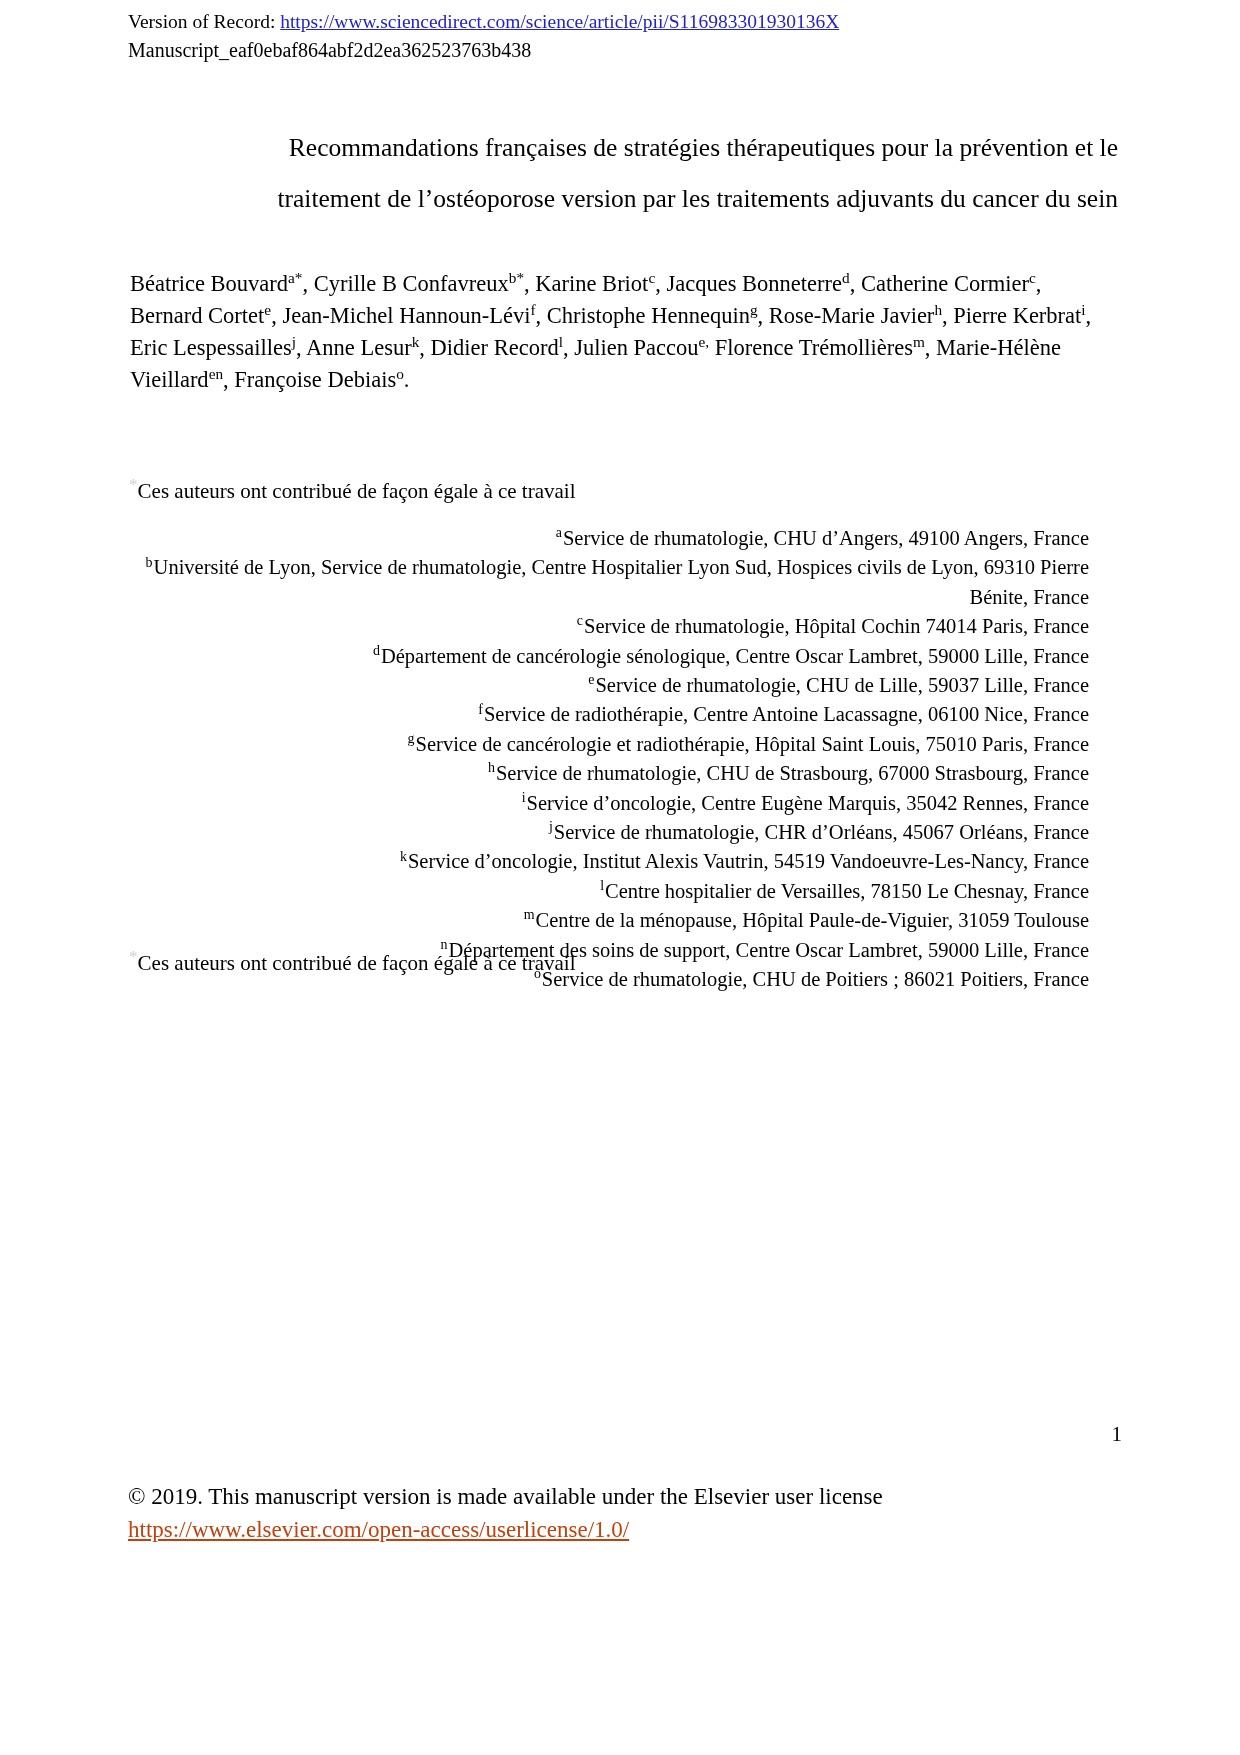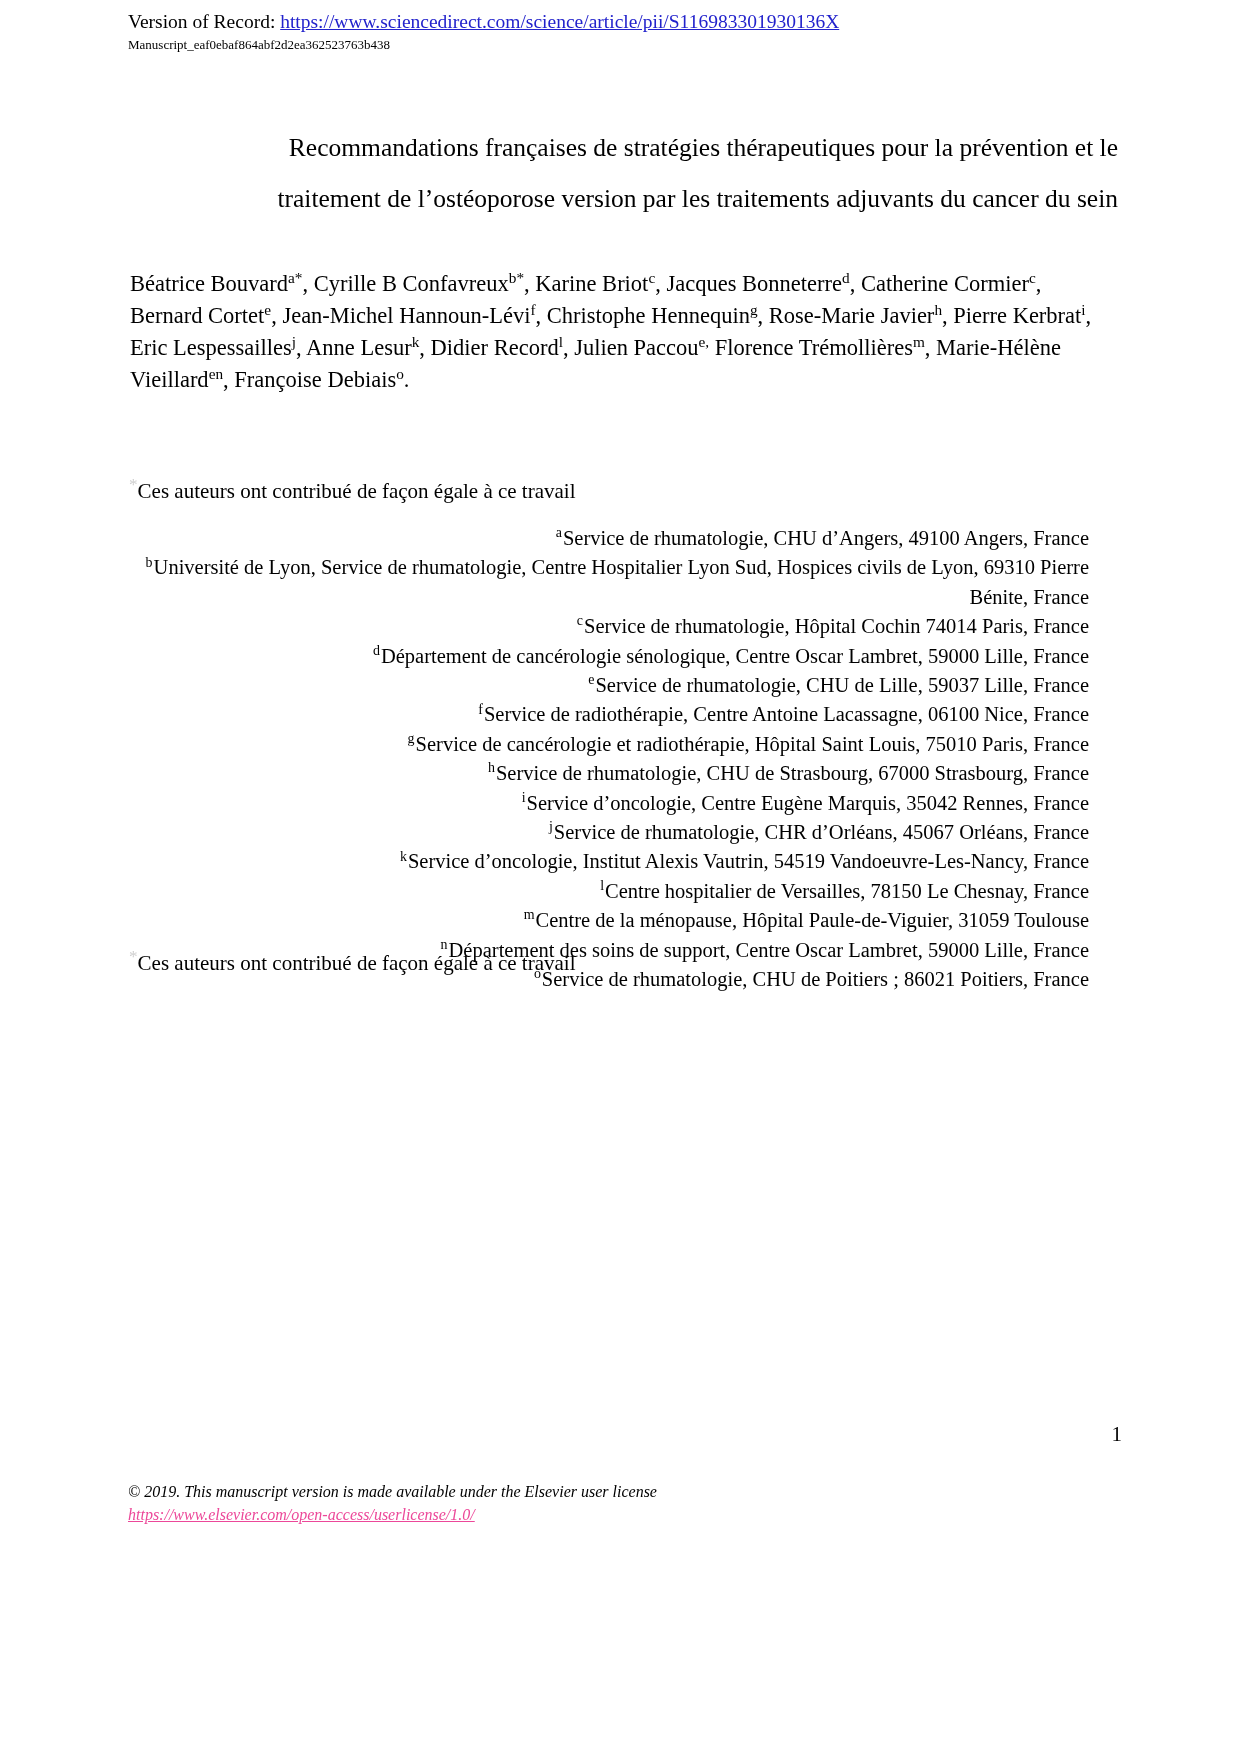--- a/index.html
+++ b/index.html
@@ -38,7 +38,7 @@
   }
   .vor .manuscript-id {
     display: block;
-    font-size: 13px;
+    font-size: 20px;
   }
 
   

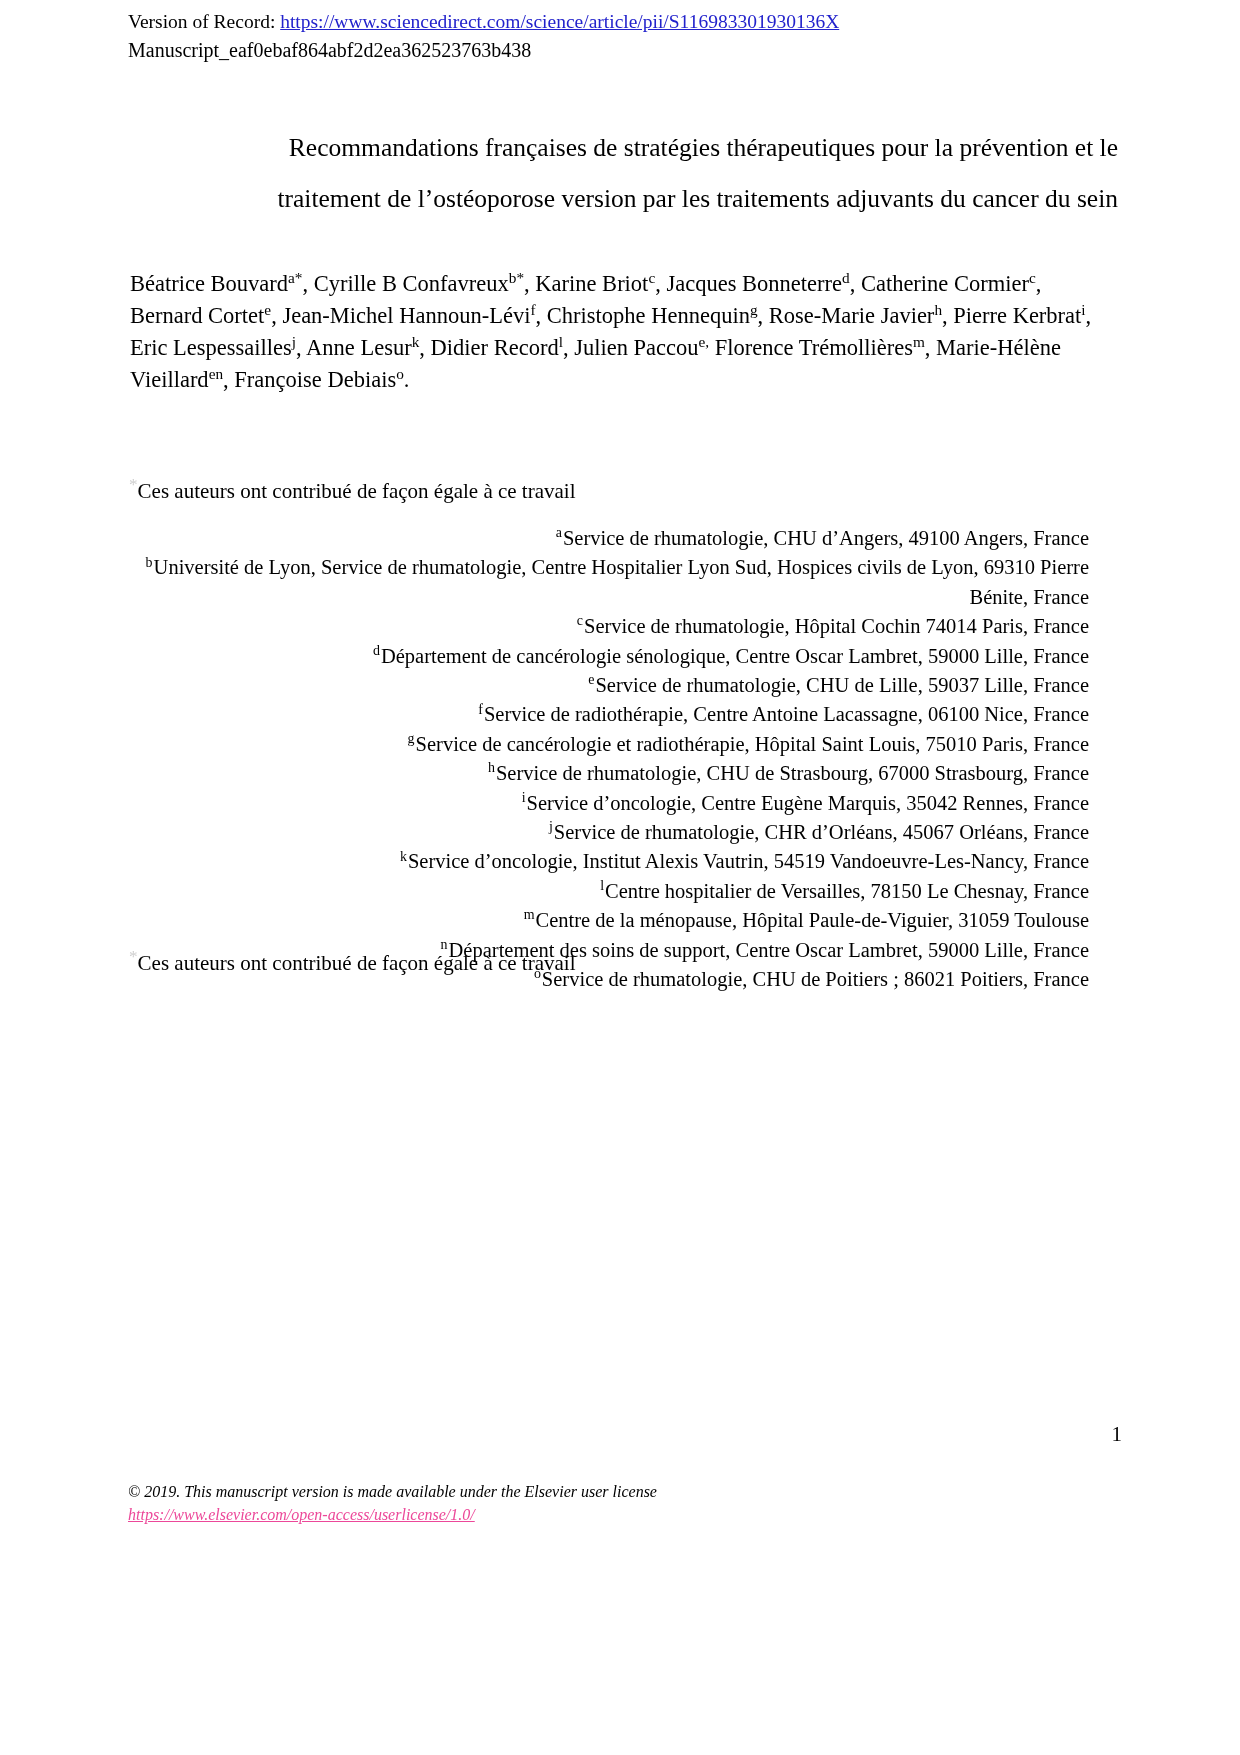--- a/index.html
+++ b/index.html
@@ -141,9 +141,8 @@
     left: 128px;
     top: 1480px;
     width: 1000px;
-    font-size: 16px;
+    font-size: 23px;
     line-height: 1.45;
-    font-style: italic;
   }
   .footer .license-url {
     display: block;

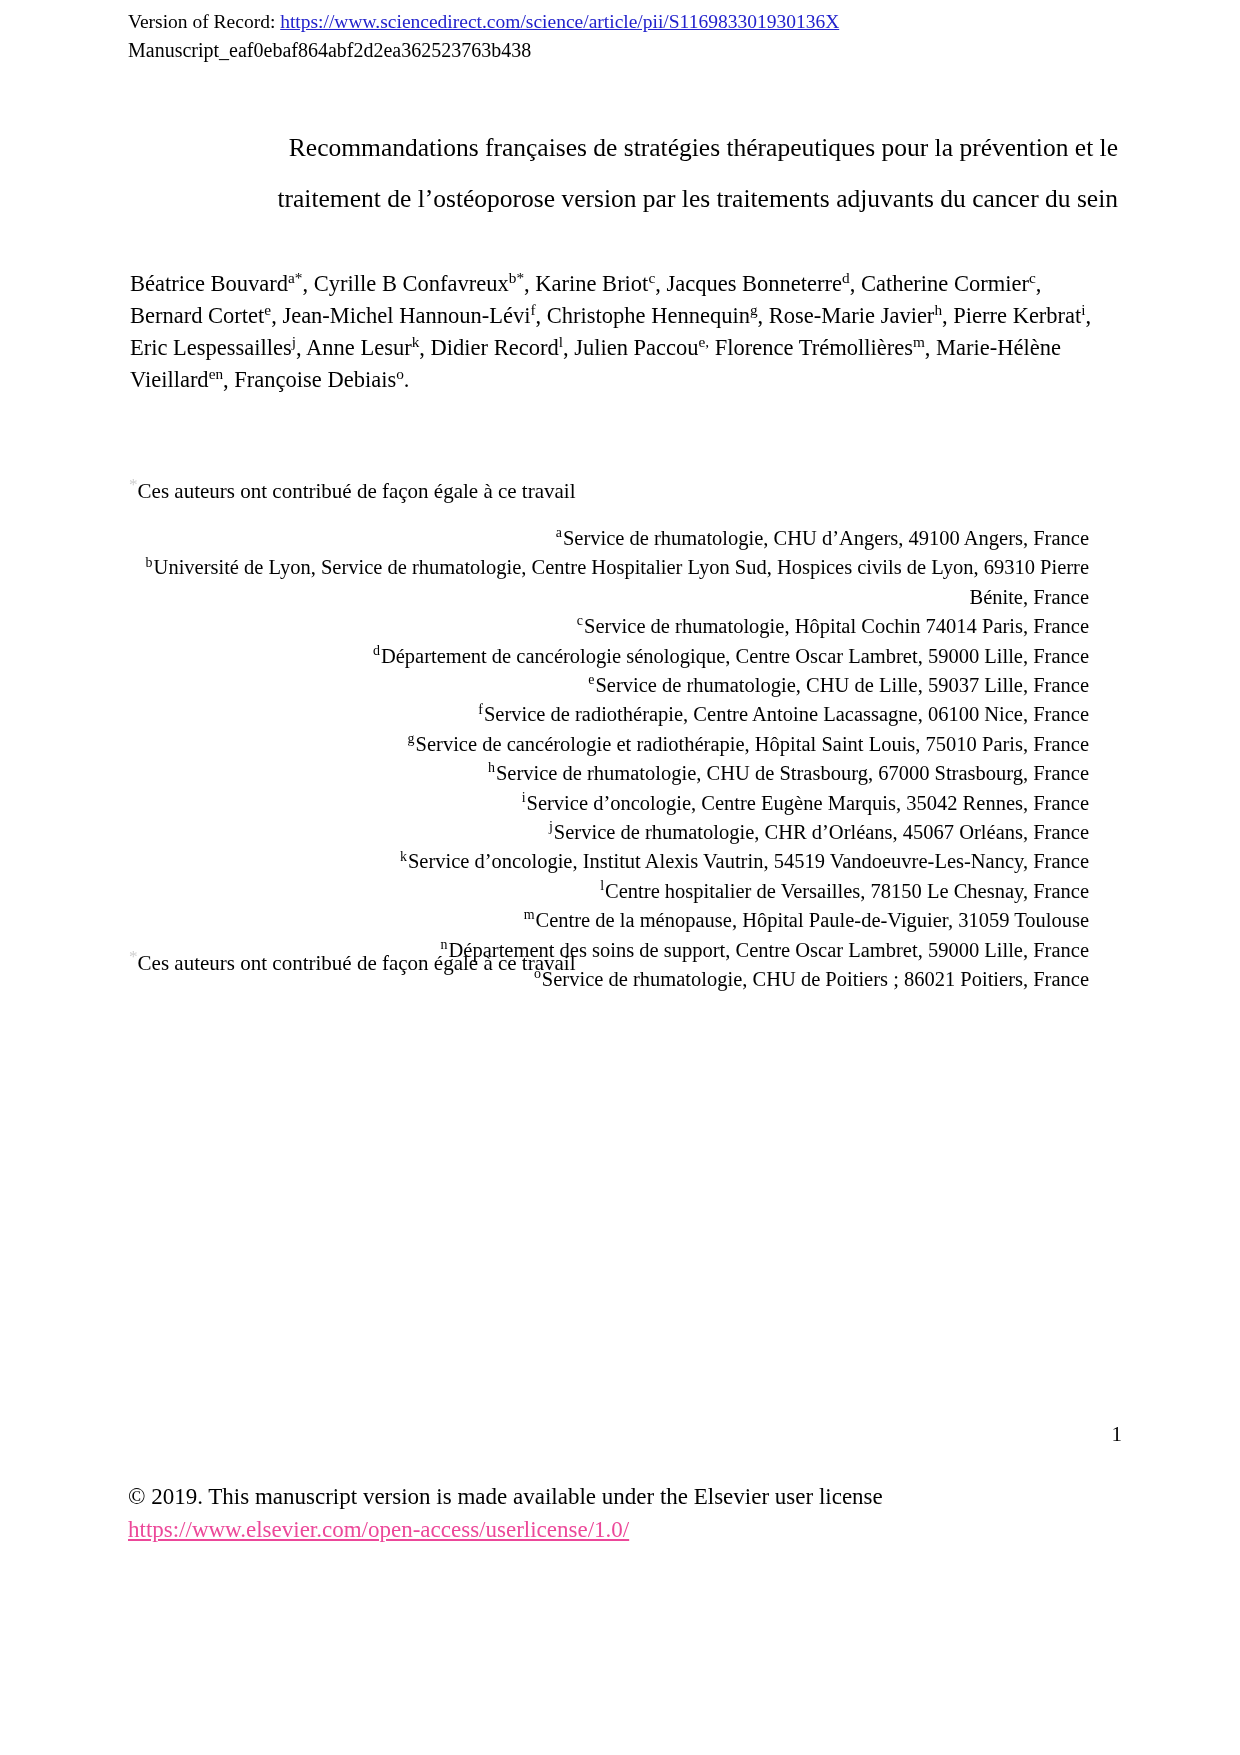--- a/index.html
+++ b/index.html
@@ -146,7 +146,7 @@
   }
   .footer .license-url {
     display: block;
-    color: #ec4899;
+    color: #c2410c;
     text-decoration: underline;
     word-break: break-all;
   }

